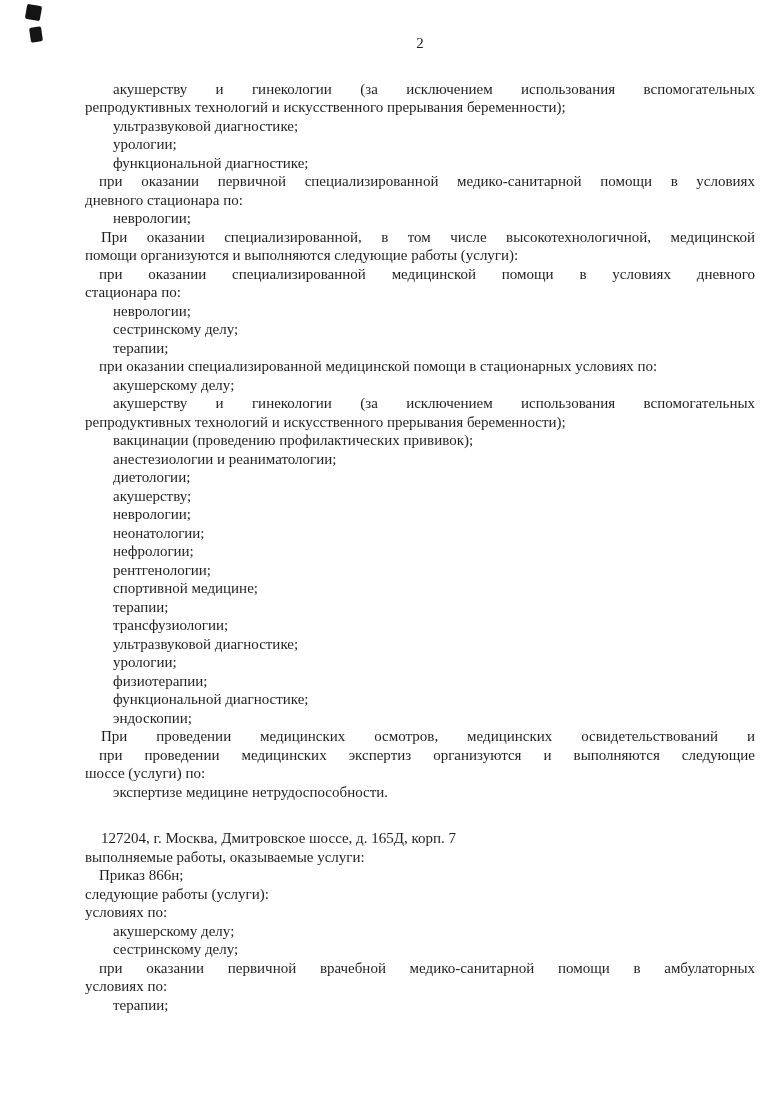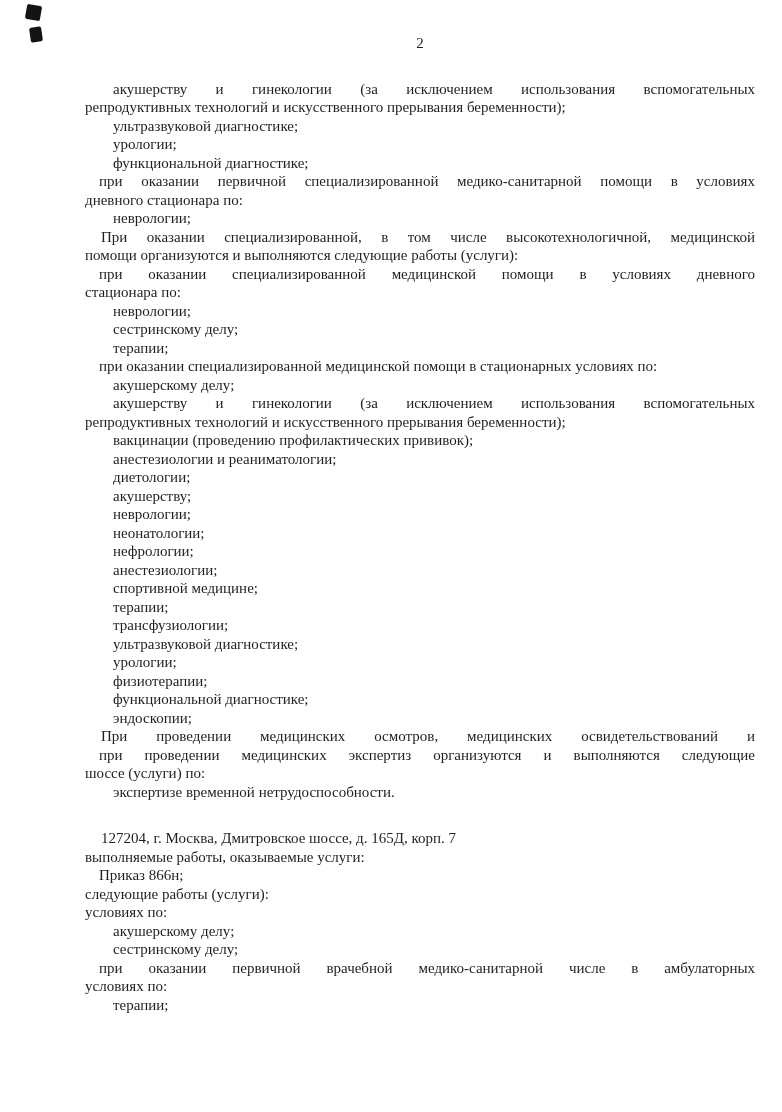--- a/index.html
+++ b/index.html
@@ -123,7 +123,7 @@
             <div class="line indent-item">нефрологии;</div>
           </div>
           <div class="para">
-            <div class="line indent-item">анестезиологии;</div>
+            <div class="line indent-item">рентгенологии;</div>
           </div>
           <div class="para">
             <div class="line indent-item">спортивной медицине;</div>

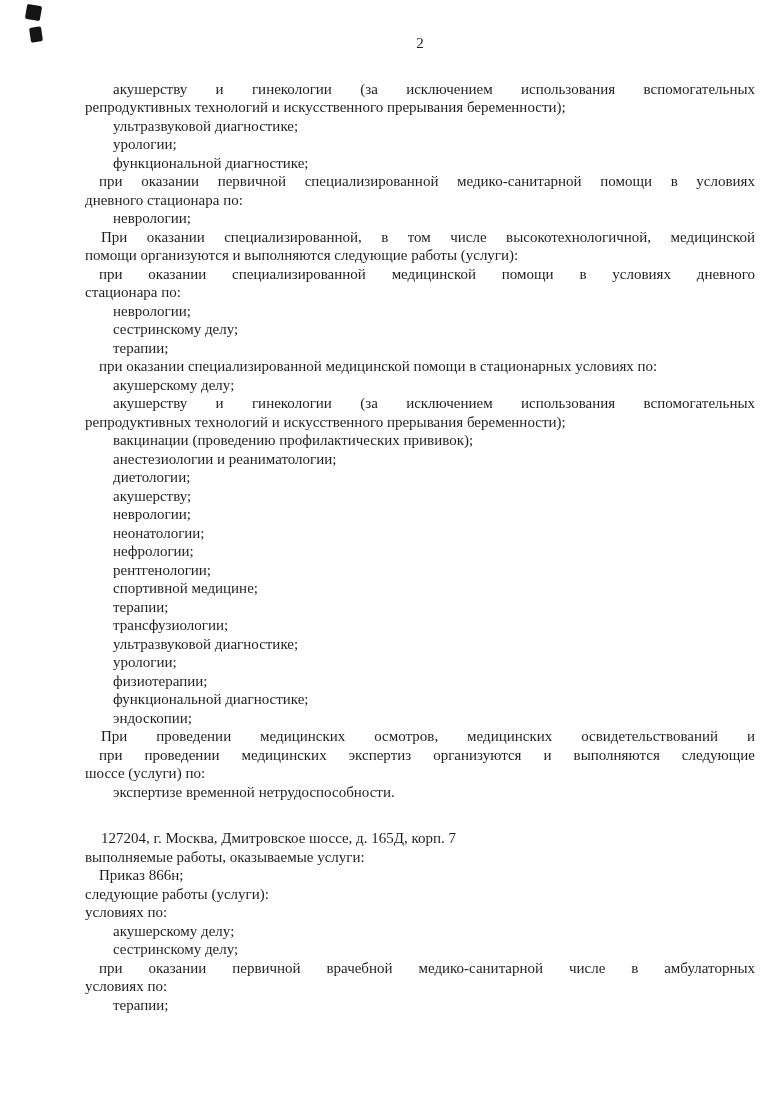--- a/index.html
+++ b/index.html
@@ -157,7 +157,7 @@
             <div class="line indent-none">шоссе (услуги) по:</div>
           </div>
           <div class="para">
-            <div class="line indent-item">экспертизе временной нетрудоспособности.</div>
+            <div class="line indent-item">экспертизе медицине нетрудоспособности.</div>
           </div>
         </div>
         <div class="section">

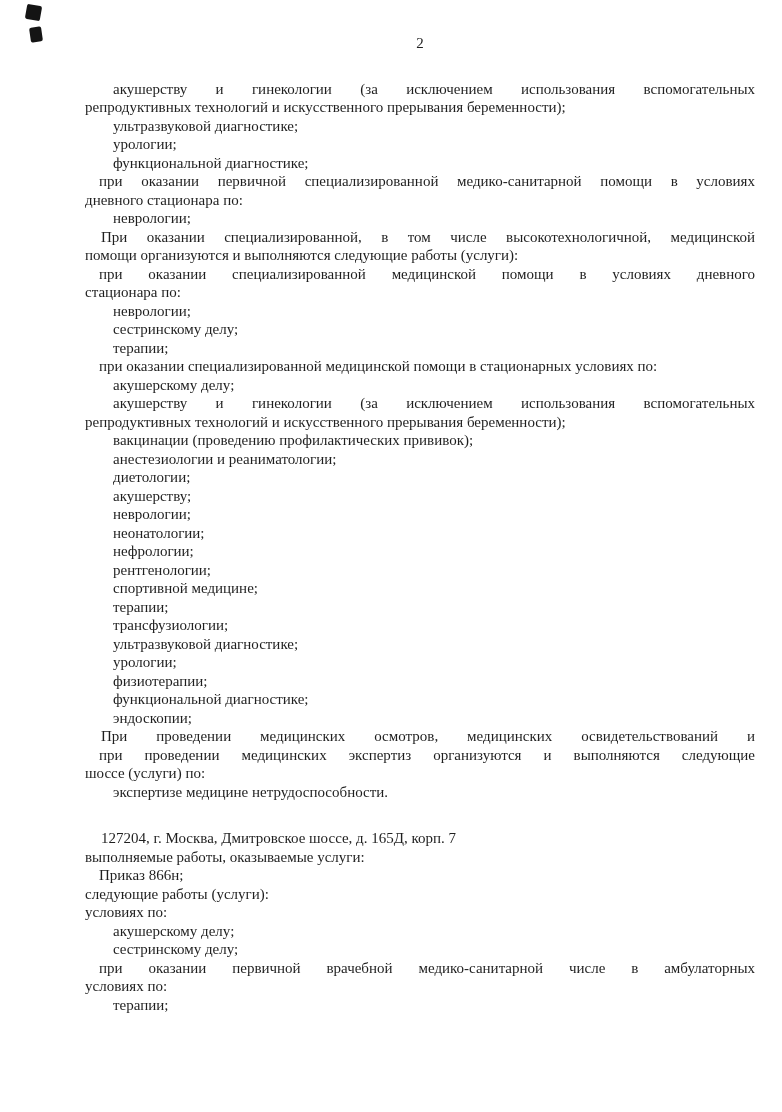--- a/index.html
+++ b/index.html
@@ -183,7 +183,7 @@
             <div class="line indent-item">сестринскому делу;</div>
           </div>
           <div class="para">
-            <div class="line indent-sub just">при оказании первичной врачебной медико-санитарной числе в амбулаторных</div>
+            <div class="line indent-sub just">при оказании первичной врачебной медико-санитарной помощи в амбулаторных</div>
             <div class="line indent-none">условиях по:</div>
           </div>
           <div class="para">

